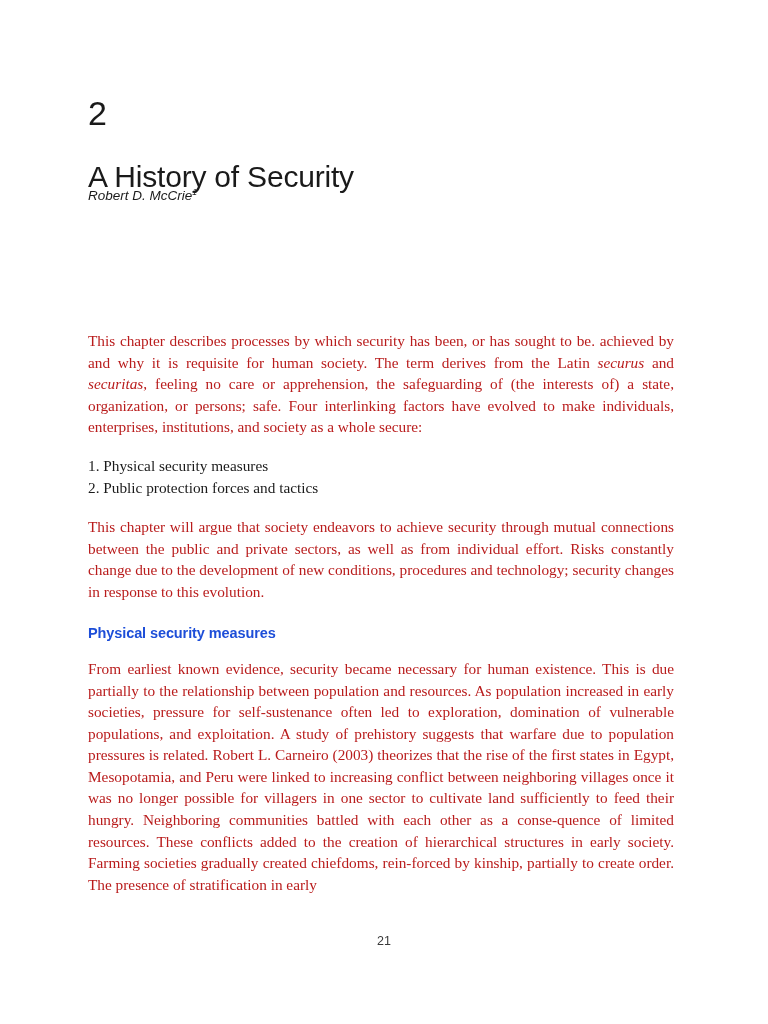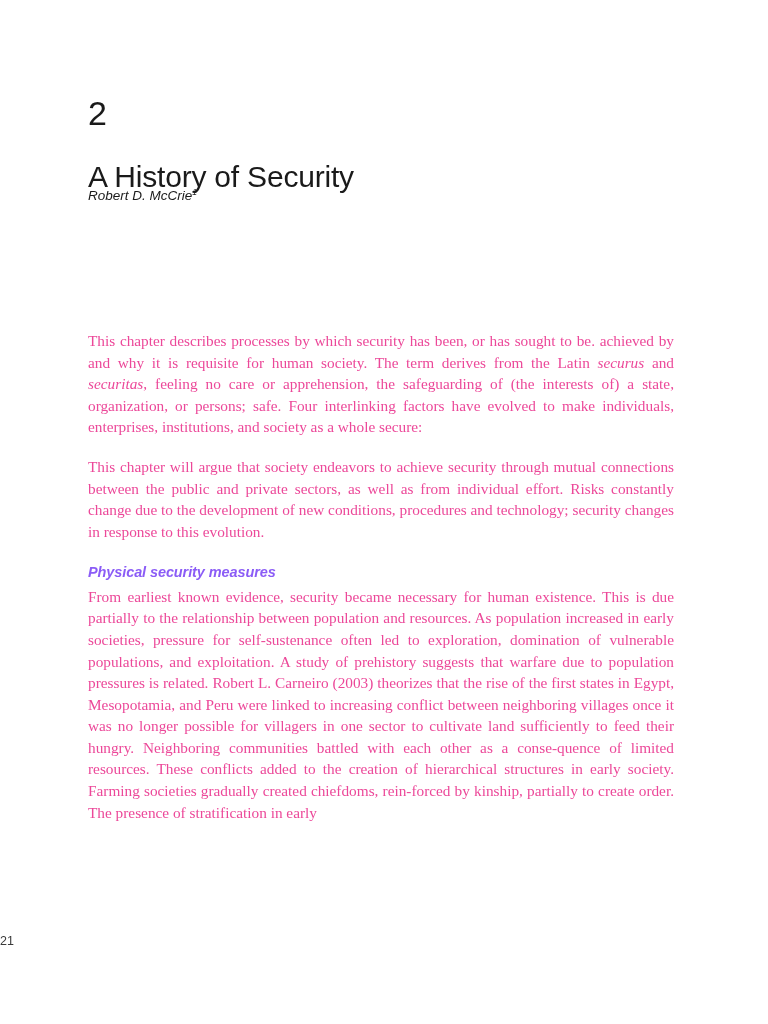--- a/index.html
+++ b/index.html
@@ -87,7 +87,7 @@
     line-height: 21.6px;
     text-align: justify;
     text-justify: inter-word;
-    color: #ec4899;
+    color: #b91c1c;
     hyphens: none;
   }
   p.para.last {

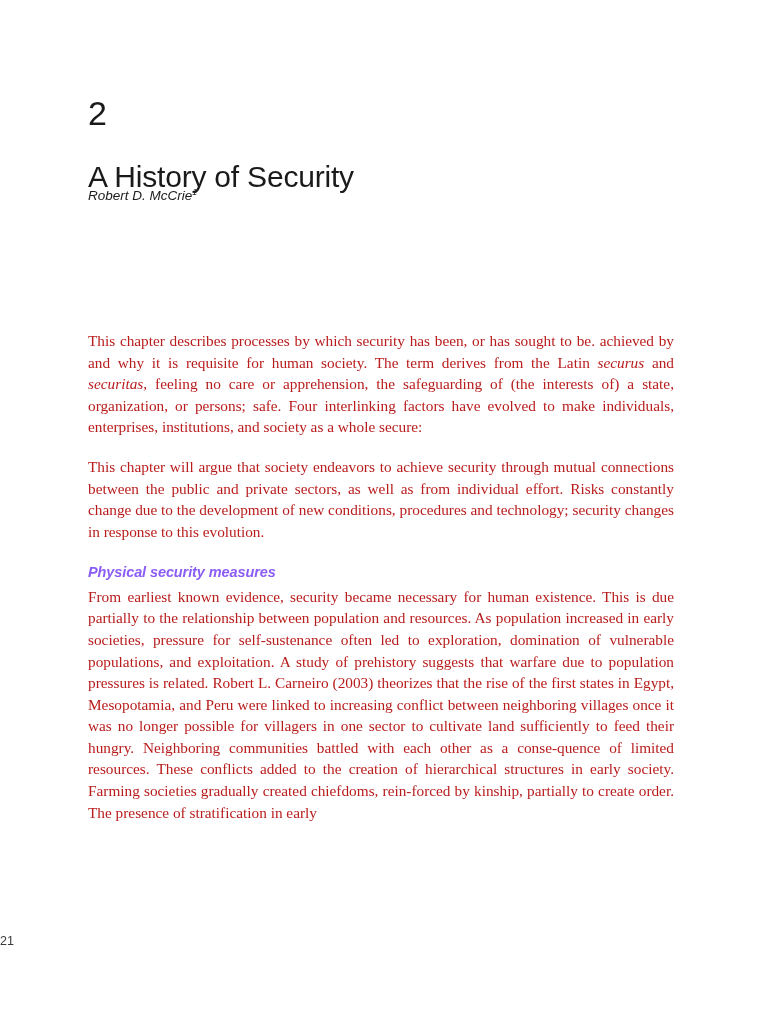--- a/index.html
+++ b/index.html
@@ -152,6 +152,7 @@
       <p class="para"><span>This chapter describes processes by which security has been, or has sought to be. achieved by and why it is requisite for human society. The term derives from the Latin </span><i>securus</i><span> and </span><i>securitas</i><span>, feeling no care or apprehension, the safeguarding of (the interests of) a state, organization, or persons; safe. Four interlinking factors have evolved to make individuals, enterprises, institutions, and society as a whole secure:</span></p>
 
       <ol class="factor-list">
+        <li>1. Physical security measures</li>
       </ol>
 
       <p class="para">This chapter will argue that society endeavors to achieve security through mutual connections between the public and private sectors, as well as from individual effort. Risks constantly change due to the development of new conditions, procedures and technology; security changes in response to this evolution.</p>

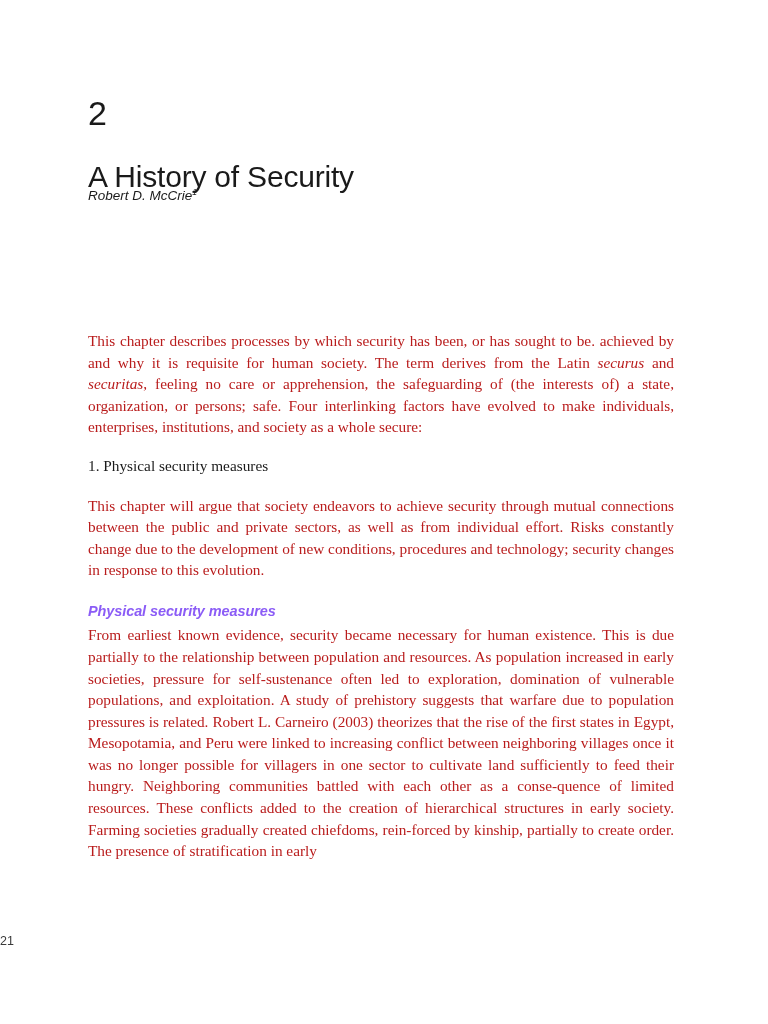--- a/index.html
+++ b/index.html
@@ -153,6 +153,7 @@
 
       <ol class="factor-list">
         <li>1. Physical security measures</li>
+        <li>2. Public protection forces and tactics</li>
       </ol>
 
       <p class="para">This chapter will argue that society endeavors to achieve security through mutual connections between the public and private sectors, as well as from individual effort. Risks constantly change due to the development of new conditions, procedures and technology; security changes in response to this evolution.</p>

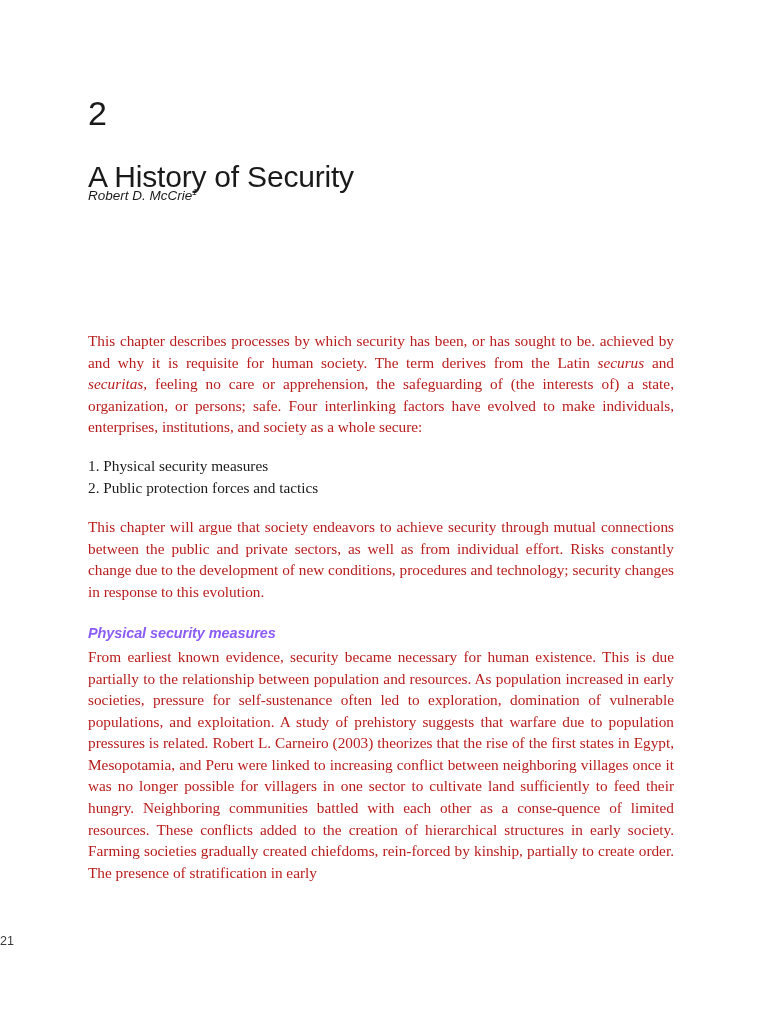--- a/index.html
+++ b/index.html
@@ -116,10 +116,9 @@
     font-size: 14.5px;
     font-weight: 700;
     line-height: 1.2;
-    color: #8b5cf6;
-    margin: 22px 0 4px 0;
+    color: #1d4ed8;
+    margin: 22px 0 16px 0;
     letter-spacing: -0.1px;
-    font-style: italic;
   }
 
   

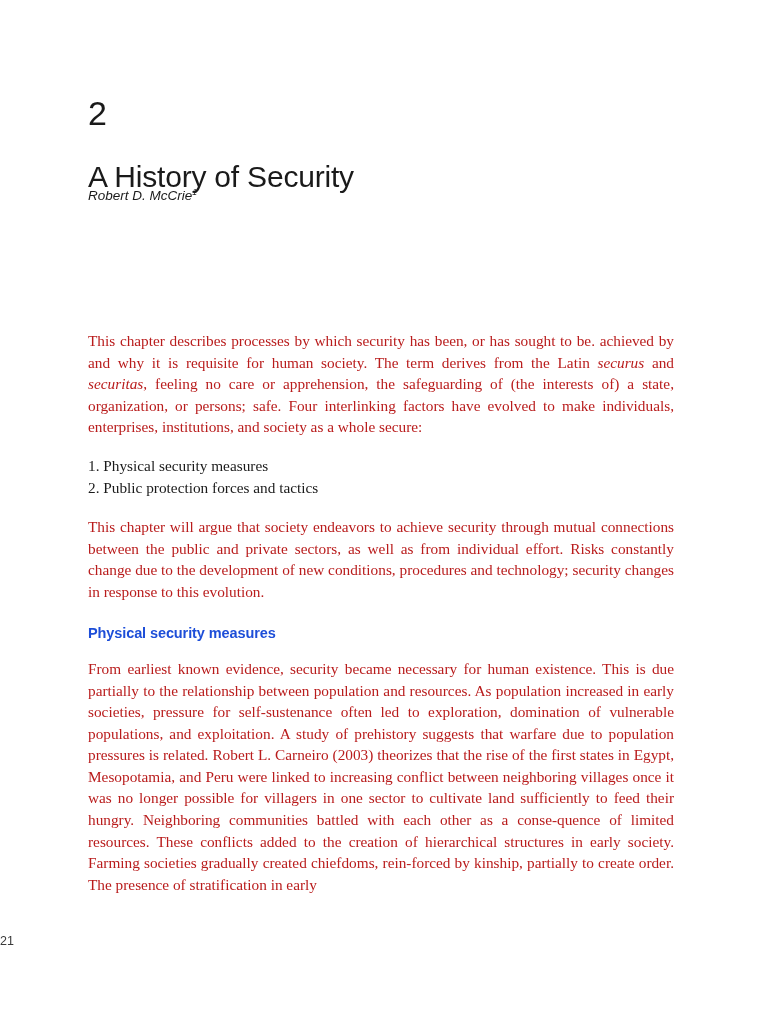--- a/index.html
+++ b/index.html
@@ -127,6 +127,7 @@
     top: 934px;
     left: 0;
     width: 768px;
+    text-align: center;
     font-family: "Liberation Sans", sans-serif;
     font-size: 12.5px;
     color: #3a3a3a;

